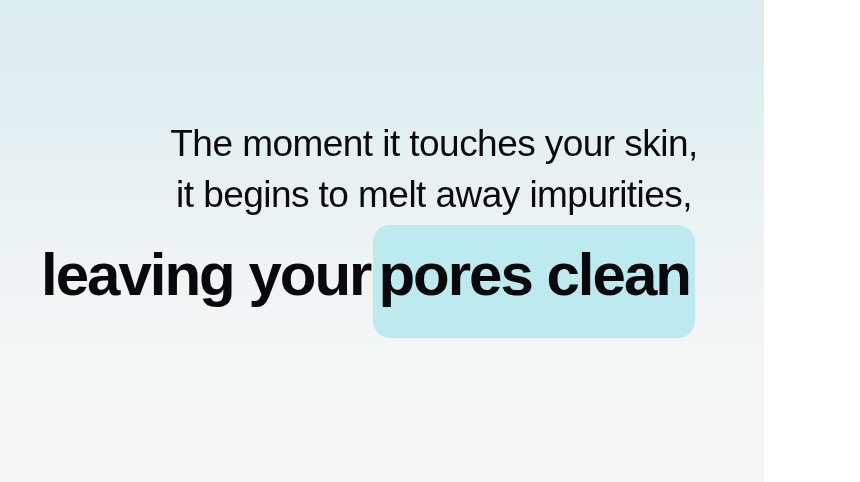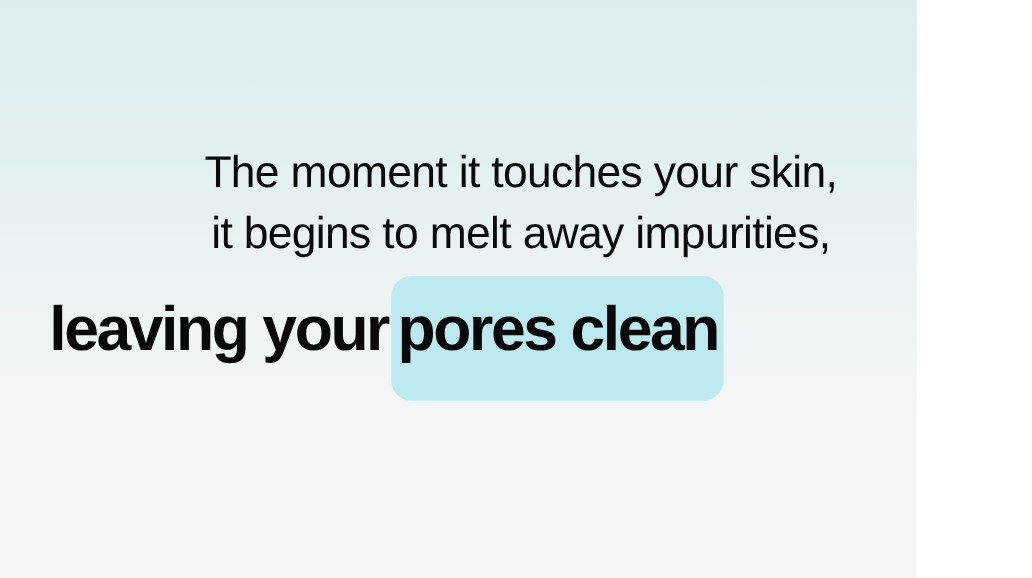--- a/index.html
+++ b/index.html
@@ -62,7 +62,7 @@
 
   .headline-span {
     font-family: "Liberation Sans", sans-serif;
-    font-size: 52px;
+    font-size: 60px;
     font-weight: 700;
     letter-spacing: -2.0px;
     color: #09090b;

